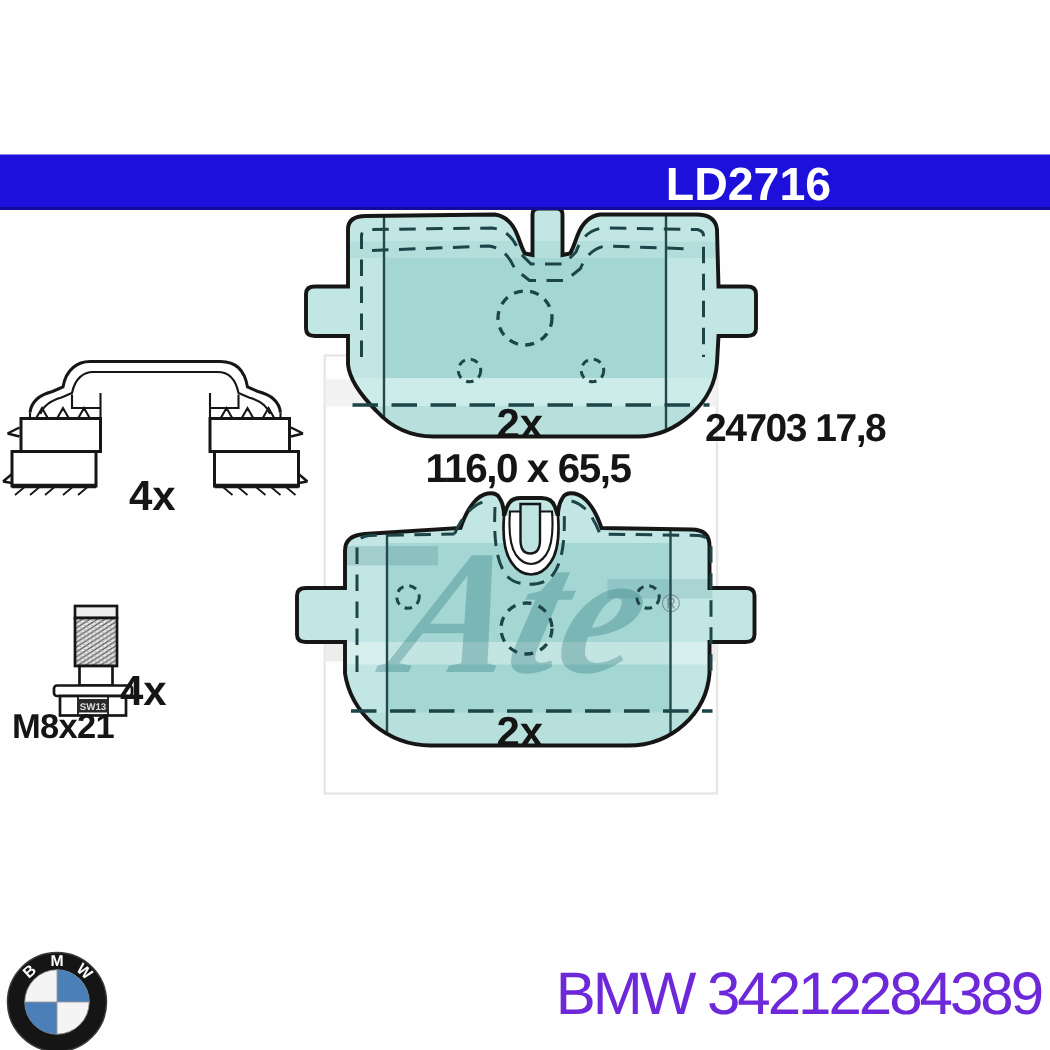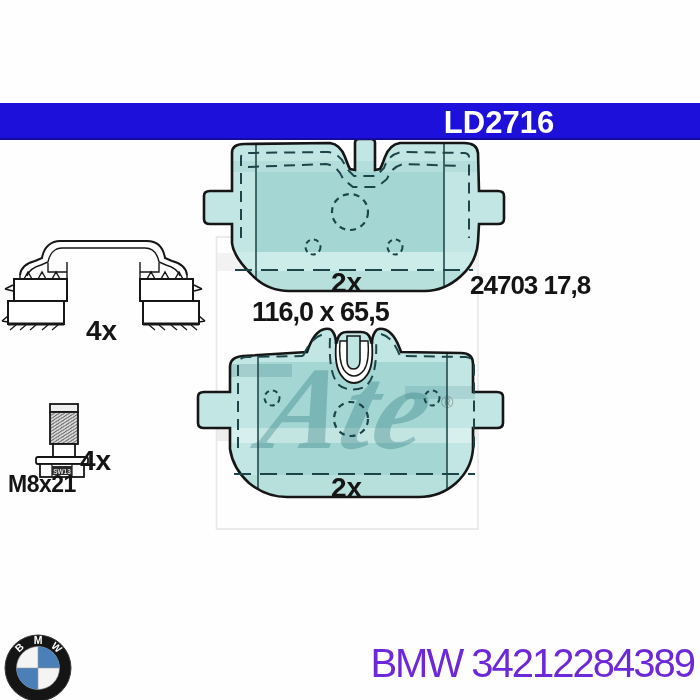--- a/index.html
+++ b/index.html
@@ -11,7 +11,7 @@
        border-bottom:2px solid #140b9e;box-sizing:border-box;}
   .hcode{position:absolute;top:105px;color:#ffffff;font-size:31px;font-weight:bold;
          text-align:center;letter-spacing:0px;}
-  .ctr{text-align:left;}
+  .ctr{text-align:center;}
   .dim{font-size:27px;letter-spacing:-1px;}
   .part{font-size:26px;letter-spacing:-1px;}
   .qty{font-size:28px;text-align:left;width:46px;margin-top:32px;}

